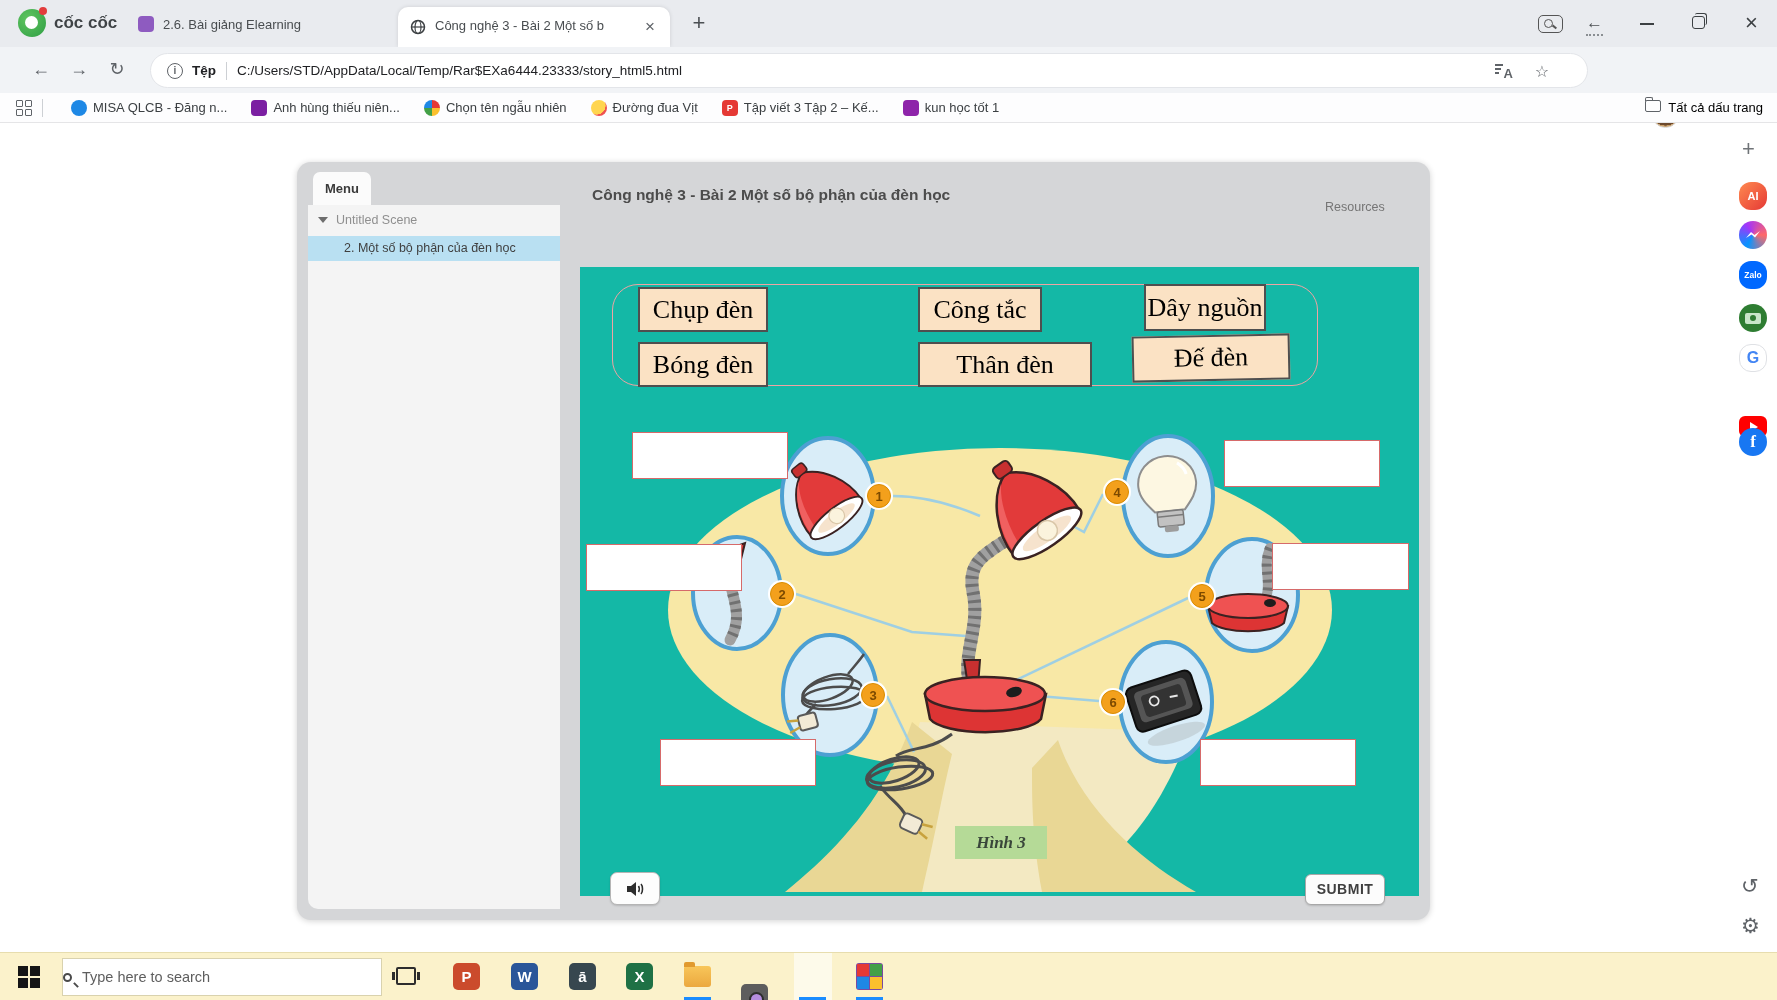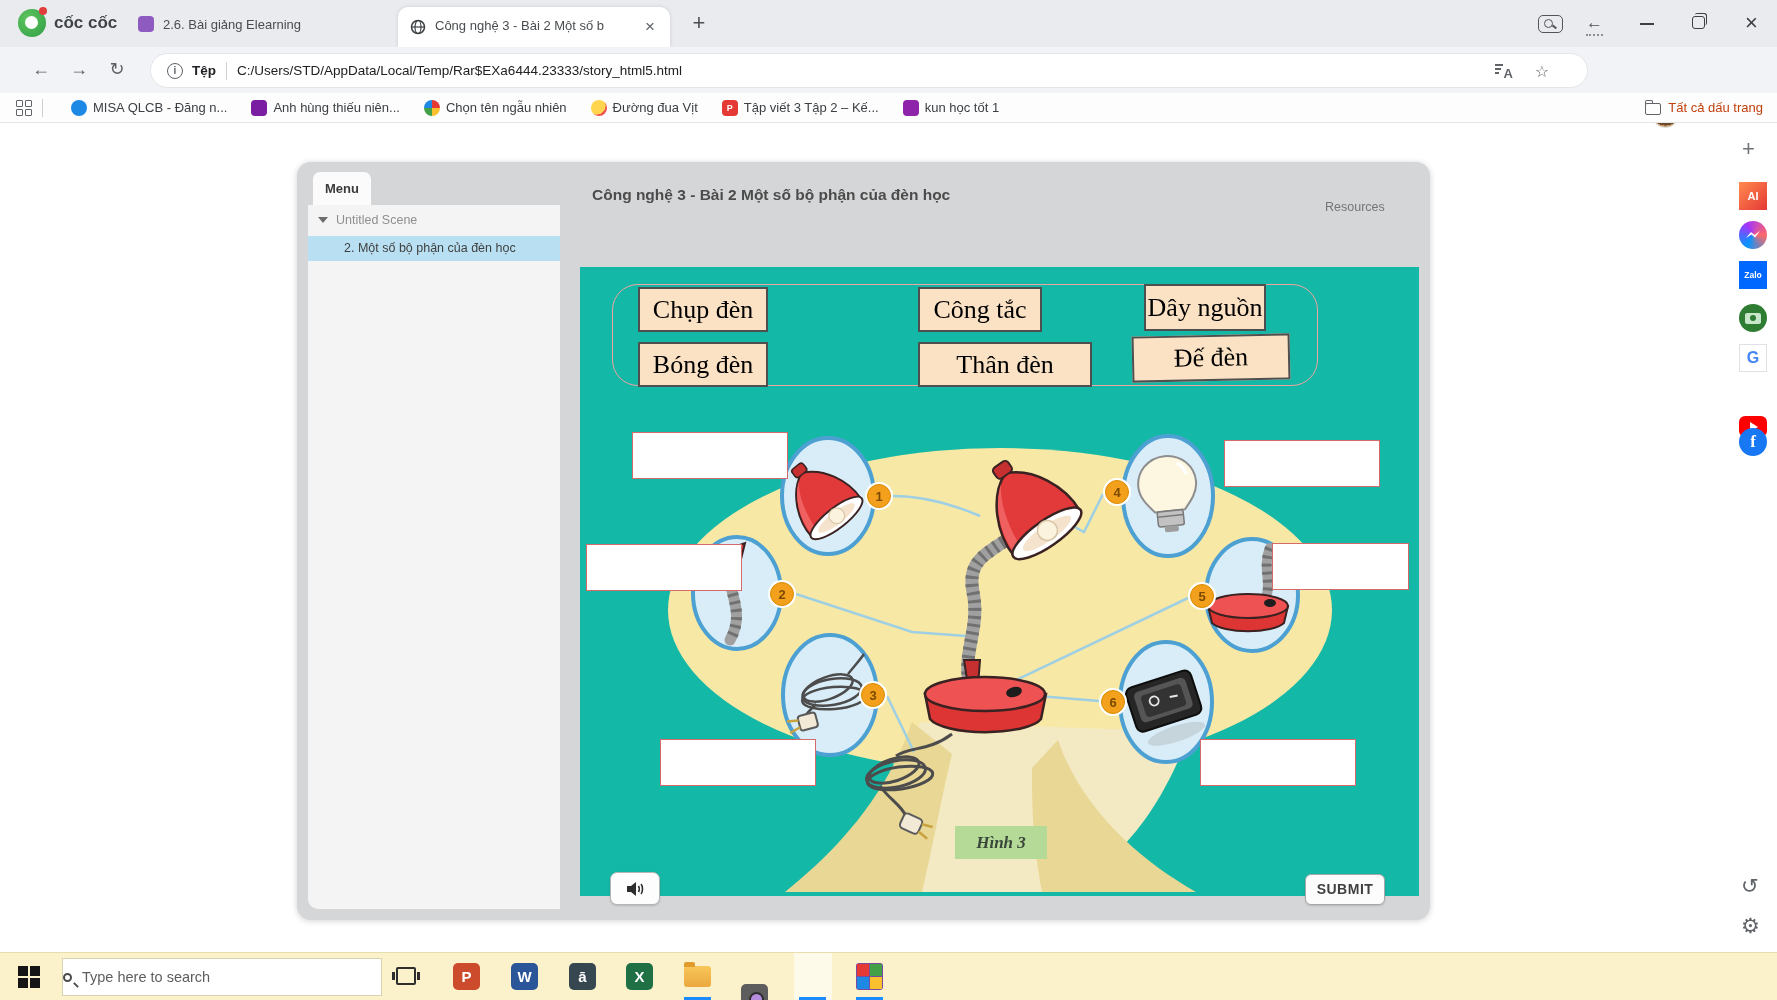--- a/index.html
+++ b/index.html
@@ -59,7 +59,7 @@
   .bm { display:flex; align-items:center; gap:6px; font-size:13px; color:#3c4043; white-space:nowrap; }
   .bm-ic { width:16px; height:16px; border-radius:4px; flex:0 0 auto; }
   #bmlist { display:flex; gap:24px; margin-left:18px; align-items:center; }
-  #bm-all { position:absolute; right:14px; display:flex; align-items:flex-end; gap:7px; font-size:13px; color:#c2410c; }
+  #bm-all { position:absolute; right:14px; display:flex; align-items:flex-start; gap:7px; font-size:13px; color:#000000; }
   .folder-ic { width:16px; height:12px; border:1.6px solid #5f6368; border-radius:2px; position:relative; }
   .folder-ic::before { content:""; position:absolute; left:-1px; top:-4px; width:6px; height:3px; border:1.6px solid #5f6368; border-bottom:none; border-radius:2px 2px 0 0; }
 

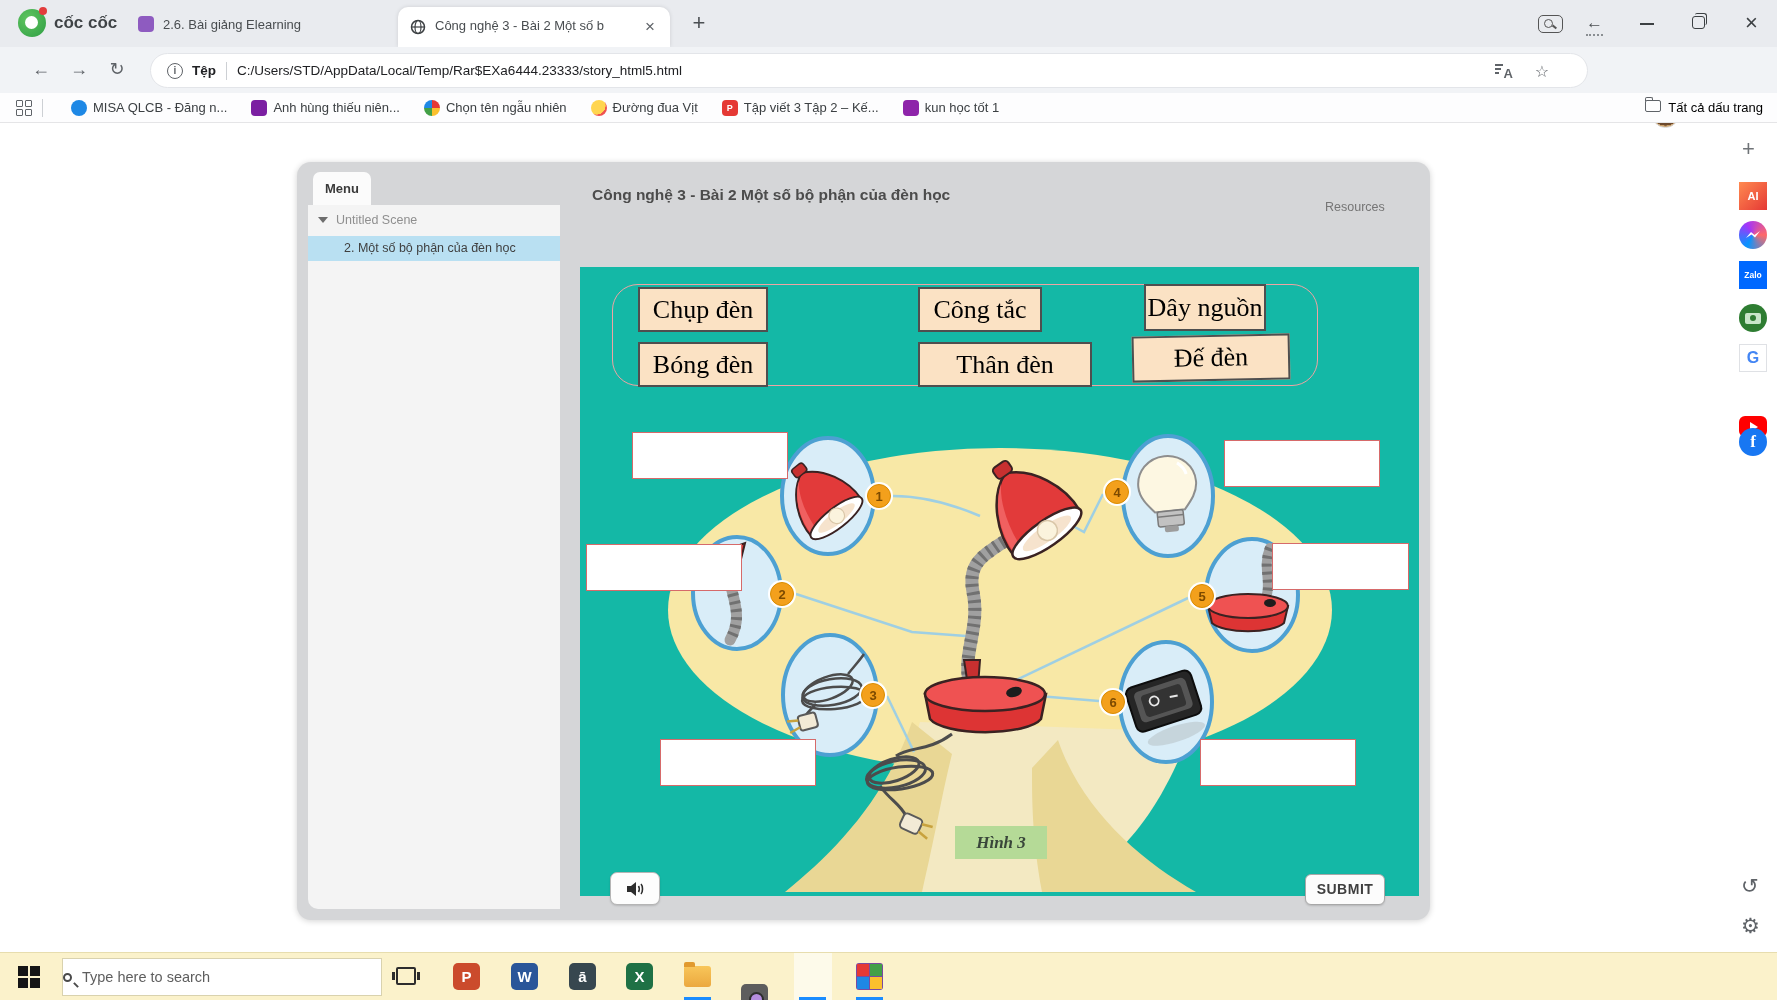--- a/index.html
+++ b/index.html
@@ -65,7 +65,7 @@
 
   
   .side-ic { left:1739px; width:28px; height:28px; }
-  .r8 { border-radius:0; }
+  .r8 { border-radius:12px; }
   .circ { border-radius:50%; }
   .ic-center { display:flex; align-items:center; justify-content:center; color:#fff; font-weight:bold; }
   #plus-side { left:1742px; top:136px; font-size:22px; color:#707478; }

